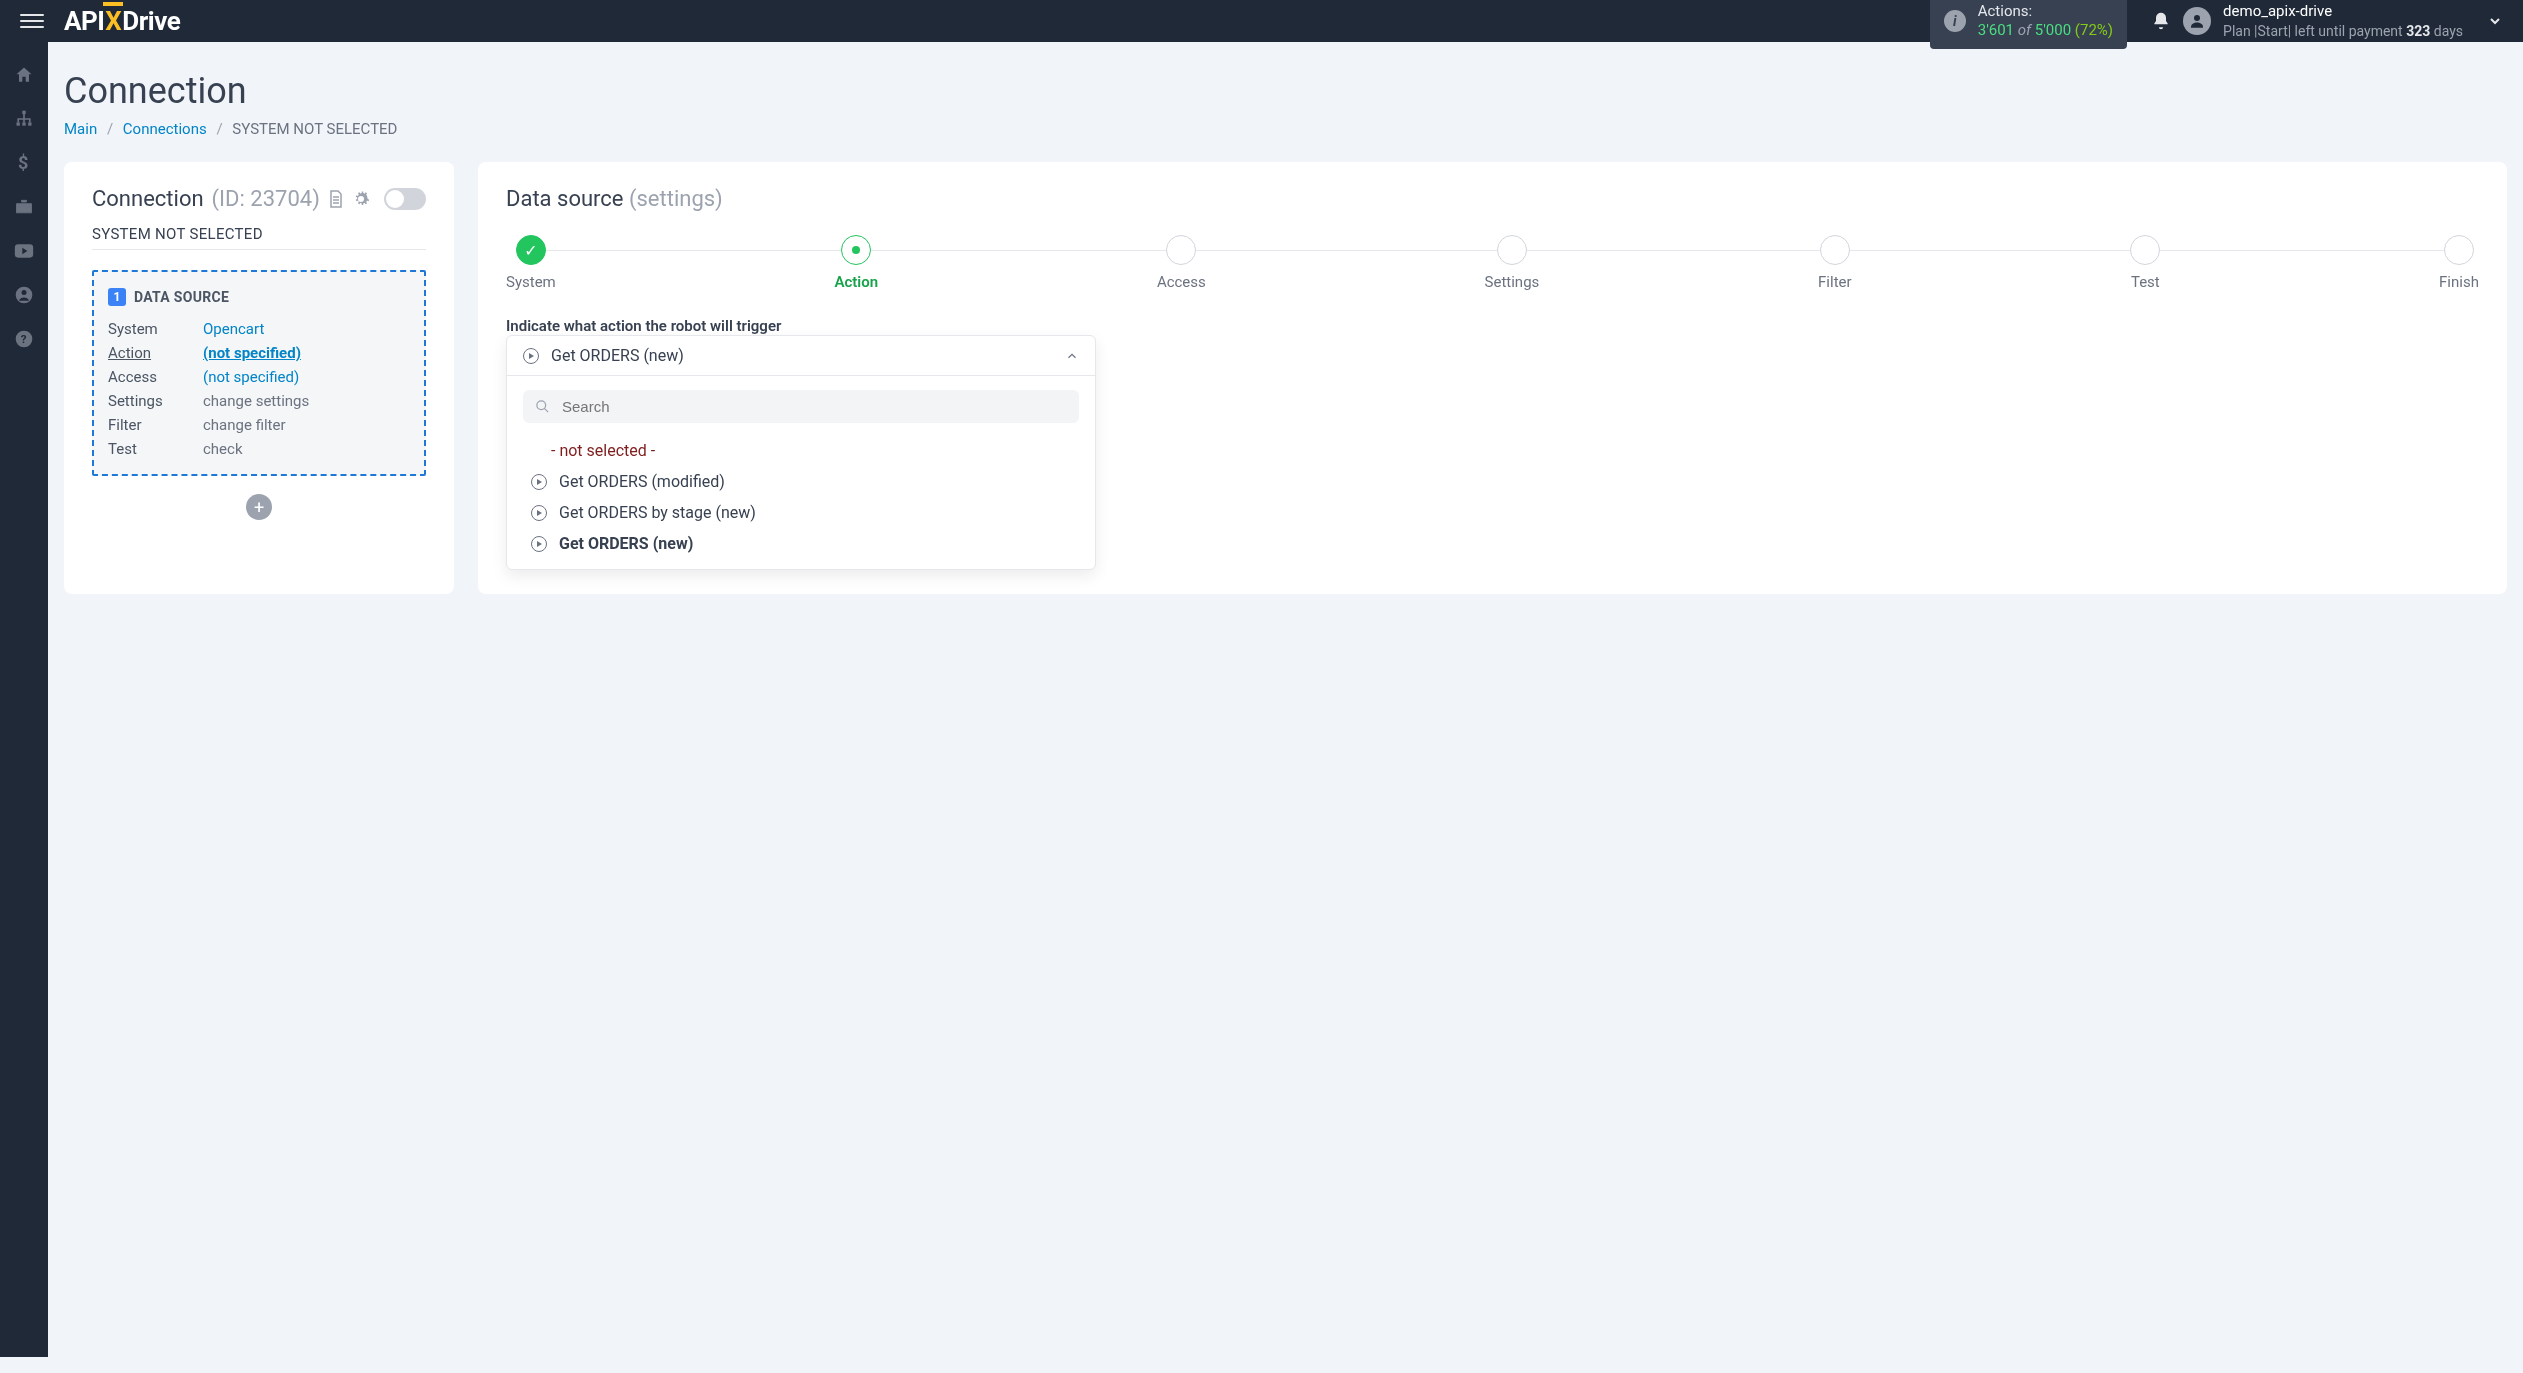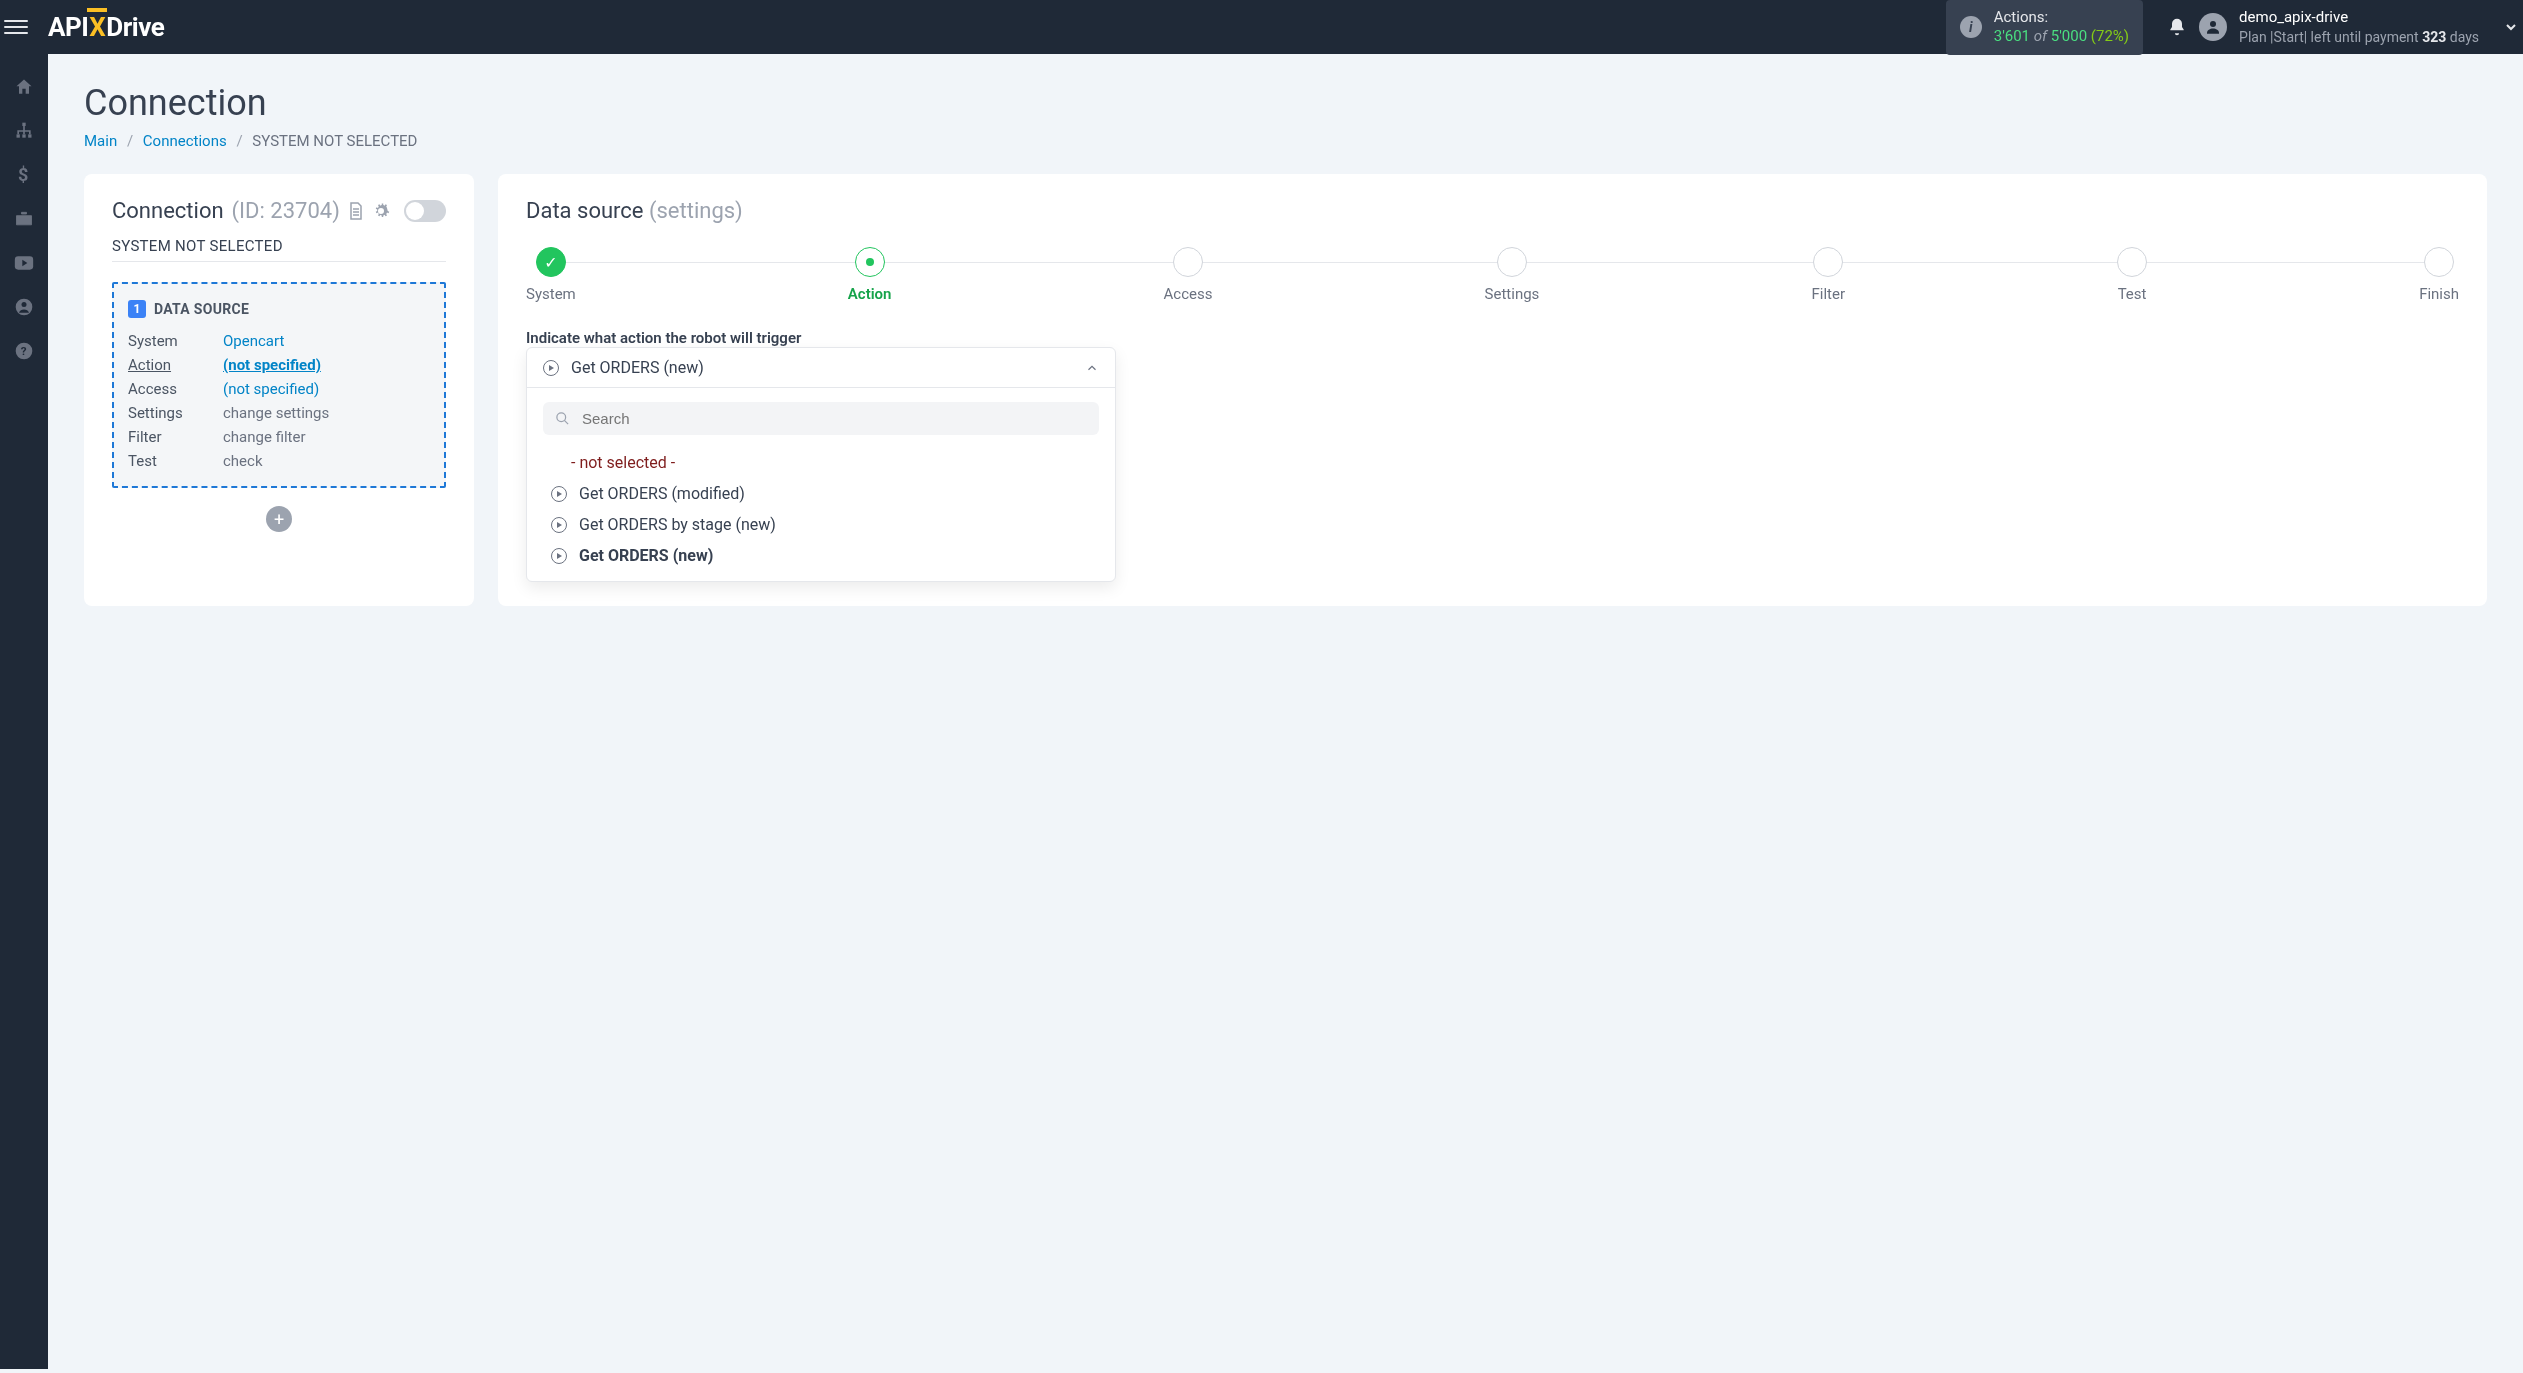--- a/index.html
+++ b/index.html
@@ -10,10 +10,10 @@
 }
 .topbar {
   background: #1f2937;
-  height: 54px;
+  height: 42px;
   display: flex;
   align-items: center;
-  padding: 0 4px;
+  padding: 0 20px;
   color: #e5e7eb;
 }
 .hamburger { width: 24px; height: 24px; cursor: pointer; display: flex; flex-direction: column; justify-content: space-around; padding: 3px 0; }

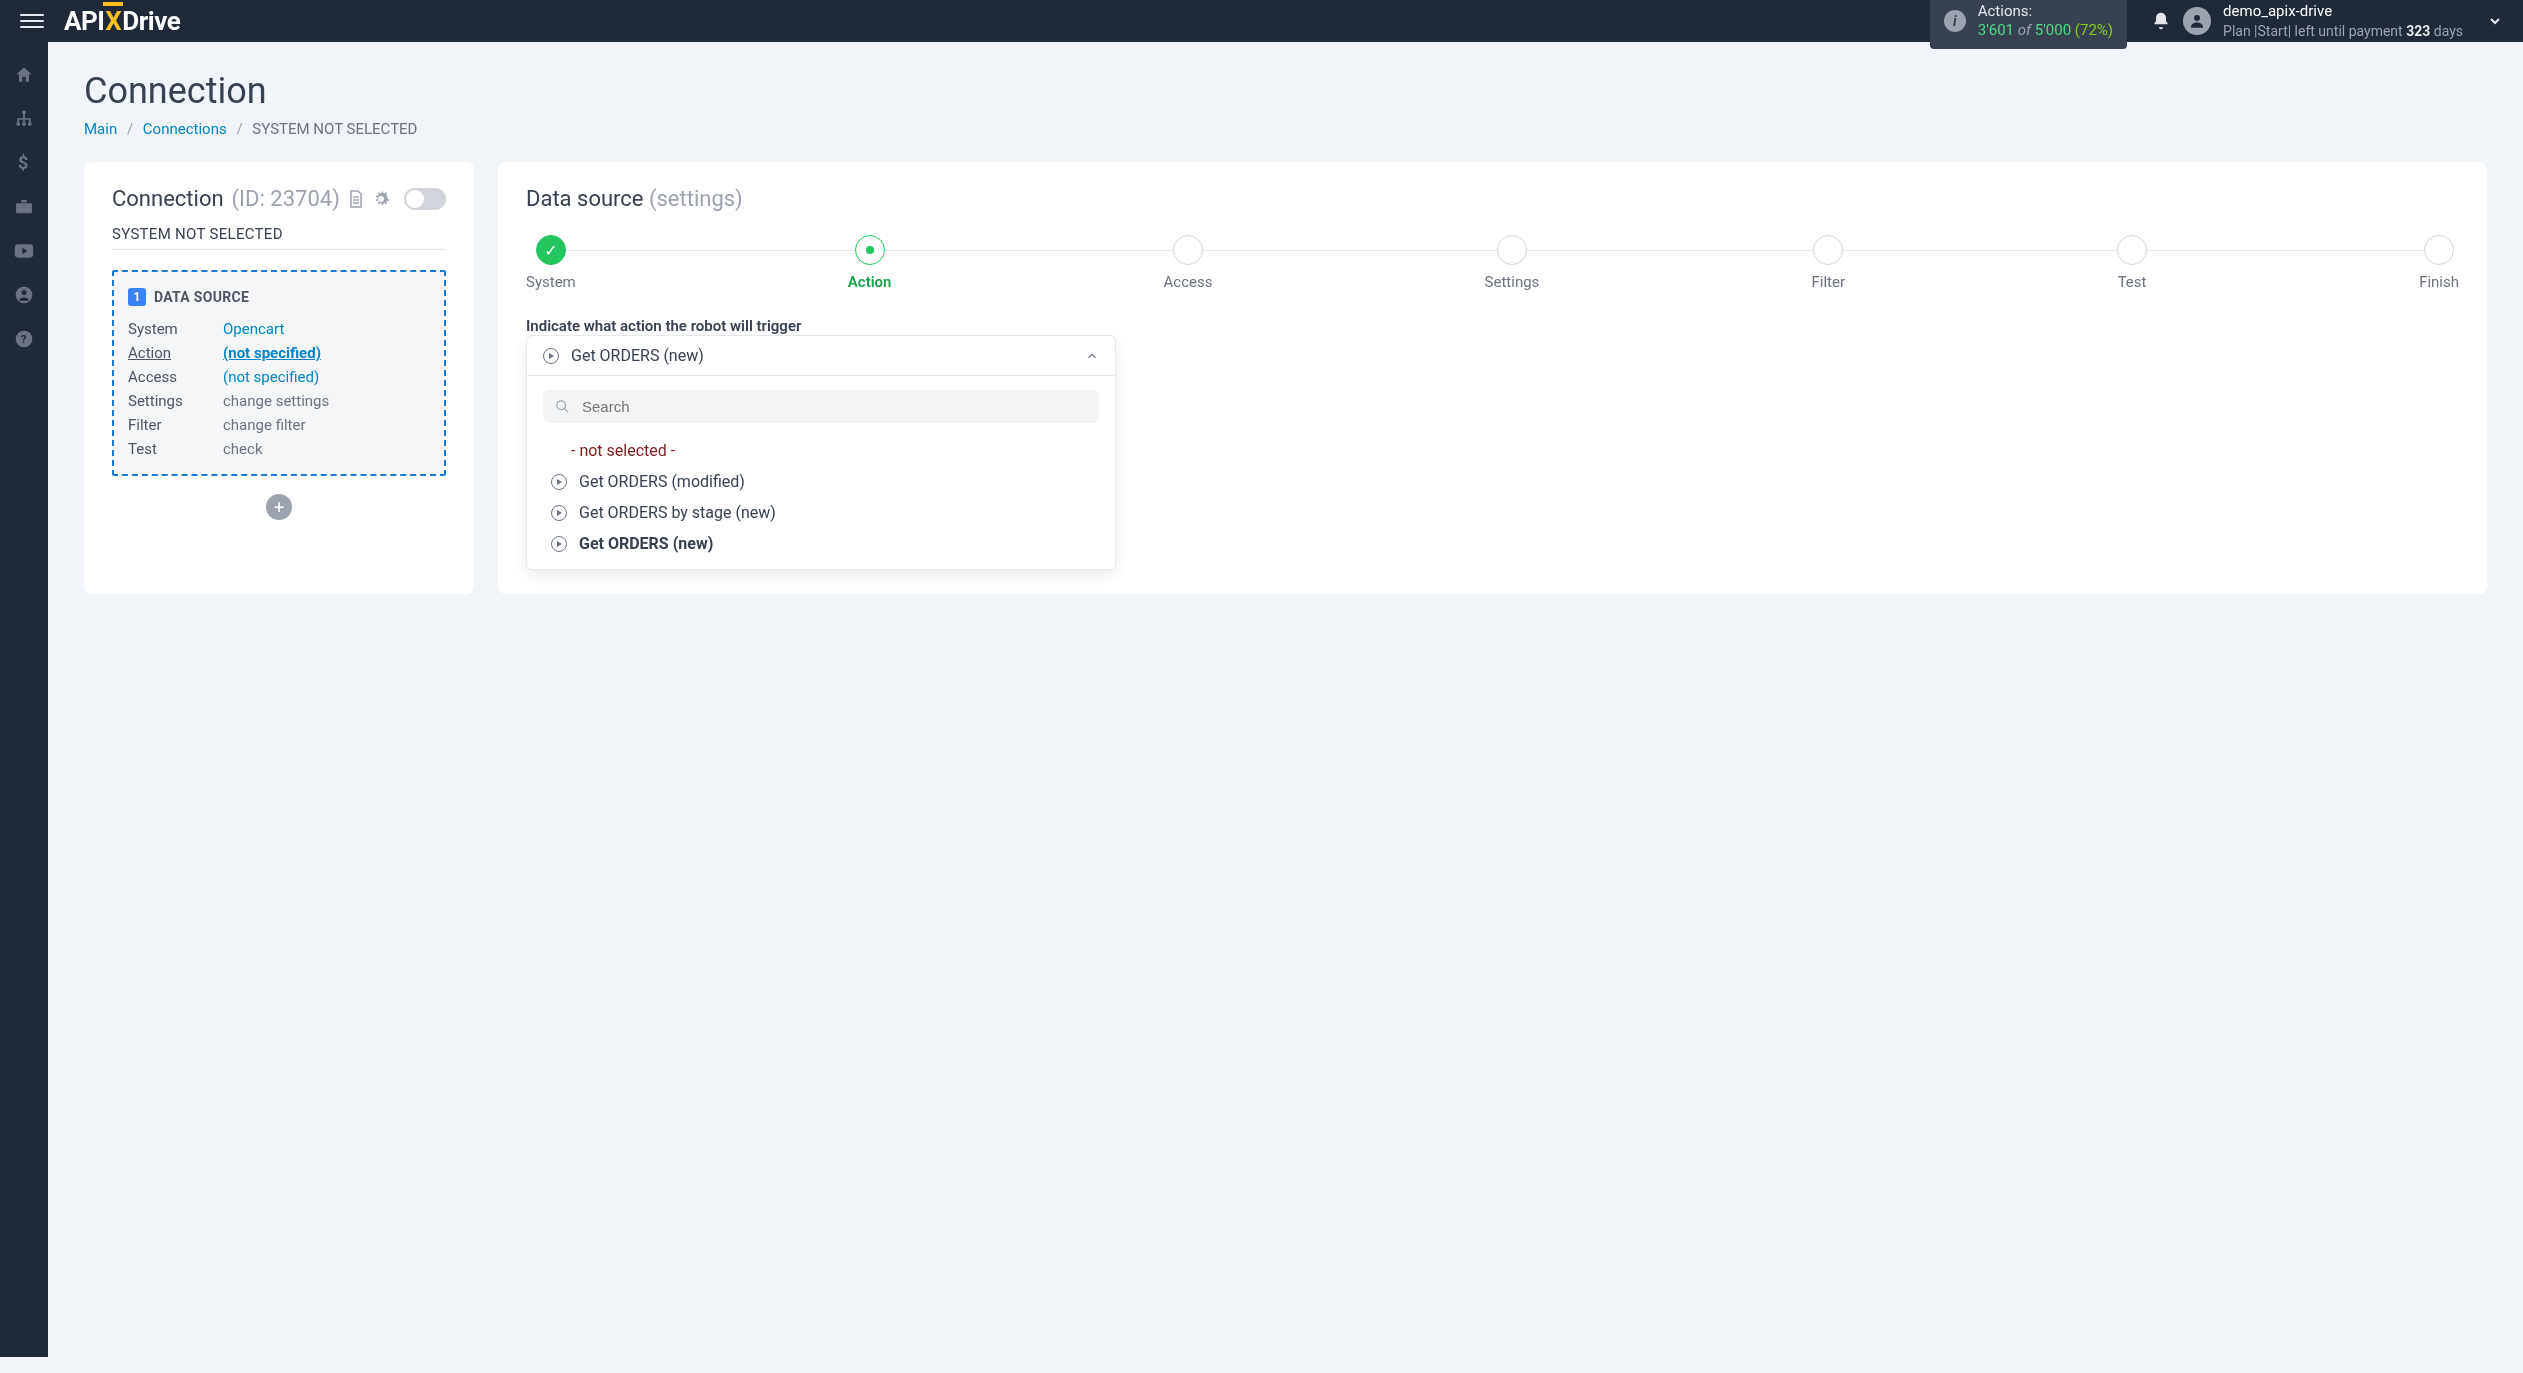--- a/index.html
+++ b/index.html
@@ -59,7 +59,7 @@
   gap: 22px;
 }
 .side-nav .nav-icon { color: #6b7280; cursor: pointer; width: 22px; height: 22px; display: flex; align-items: center; justify-content: center; }
-.main-area { flex: 1; padding: 28px 36px; }
+.main-area { flex: 1; padding: 28px 16px; }
 .page-title { font-size: 36px; font-weight: 400; color: #374151; margin-bottom: 8px; }
 .breadcrumb { font-size: 15px; color: #6b7280; margin-bottom: 24px; }
 .breadcrumb a { color: #0284c7; text-decoration: none; }

